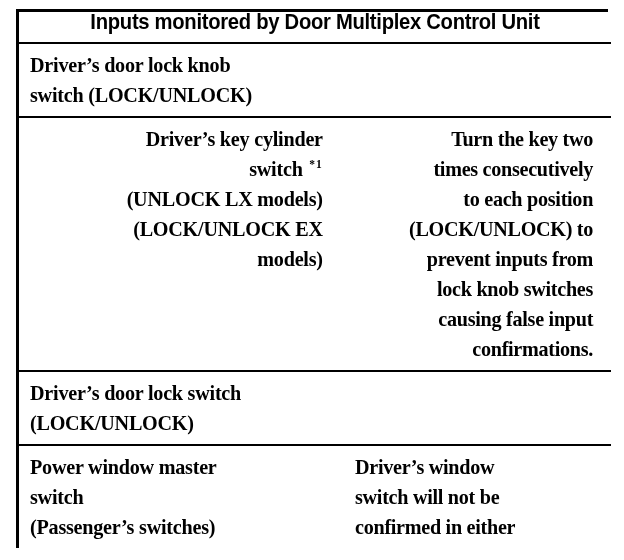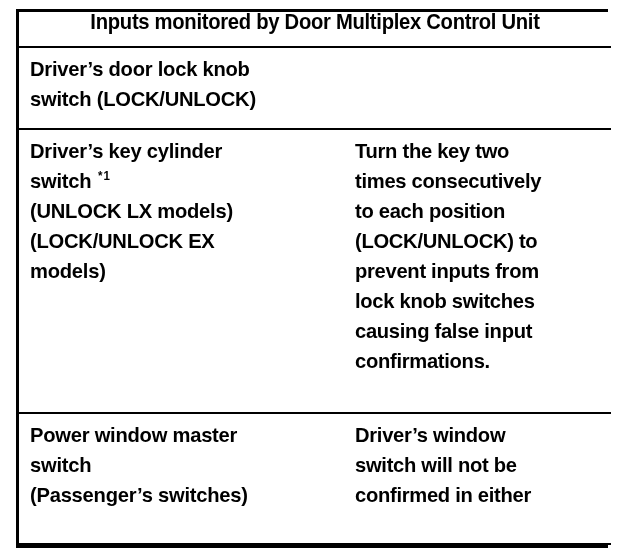--- a/index.html
+++ b/index.html
@@ -99,6 +99,7 @@
   .body-cell {
     border-left: none !important;
     border-right: none !important;
+    font-family: Liberation Serif, serif;
   }
   .cell-pad {
     padding: 6px 8px 6px 11px;

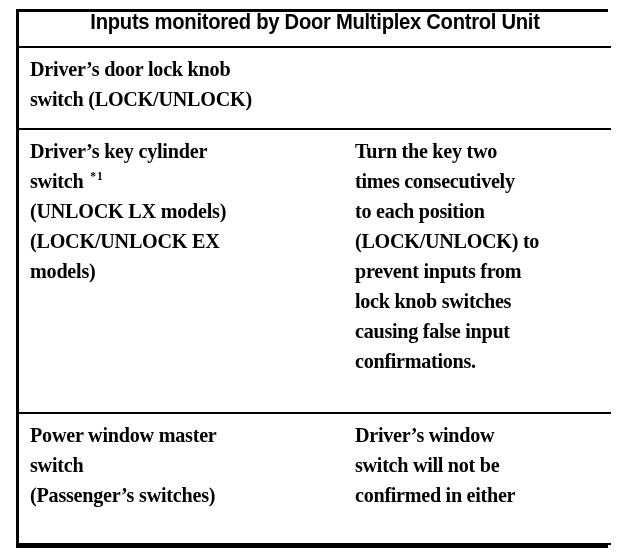--- a/index.html
+++ b/index.html
@@ -136,7 +136,7 @@
 
   
   .r1 { height: 60px;  }
-  .r2 { height: 242px; }
+  .r2 { height: 242px; text-align: right; }
   .r3 { height: 60px;  }
   .r4 { height: 117px; }
 

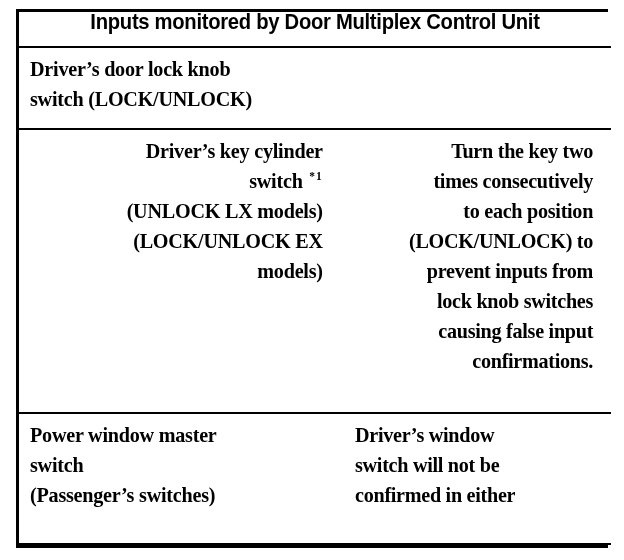--- a/index.html
+++ b/index.html
@@ -198,6 +198,17 @@
           </td>
         </tr>
 
+        <tr class="r3">
+          <td class="body-cell">
+            <div class="cell-pad">
+              <span class="line">Driver’s door lock switch</span>
+              <span class="line">(LOCK/UNLOCK)</span>
+            </div>
+          </td>
+          <td class="body-cell empty-note">
+            <div class="cell-note-pad"></div>
+          </td>
+        </tr>
 
         <tr class="r4">
           <td class="body-cell">

